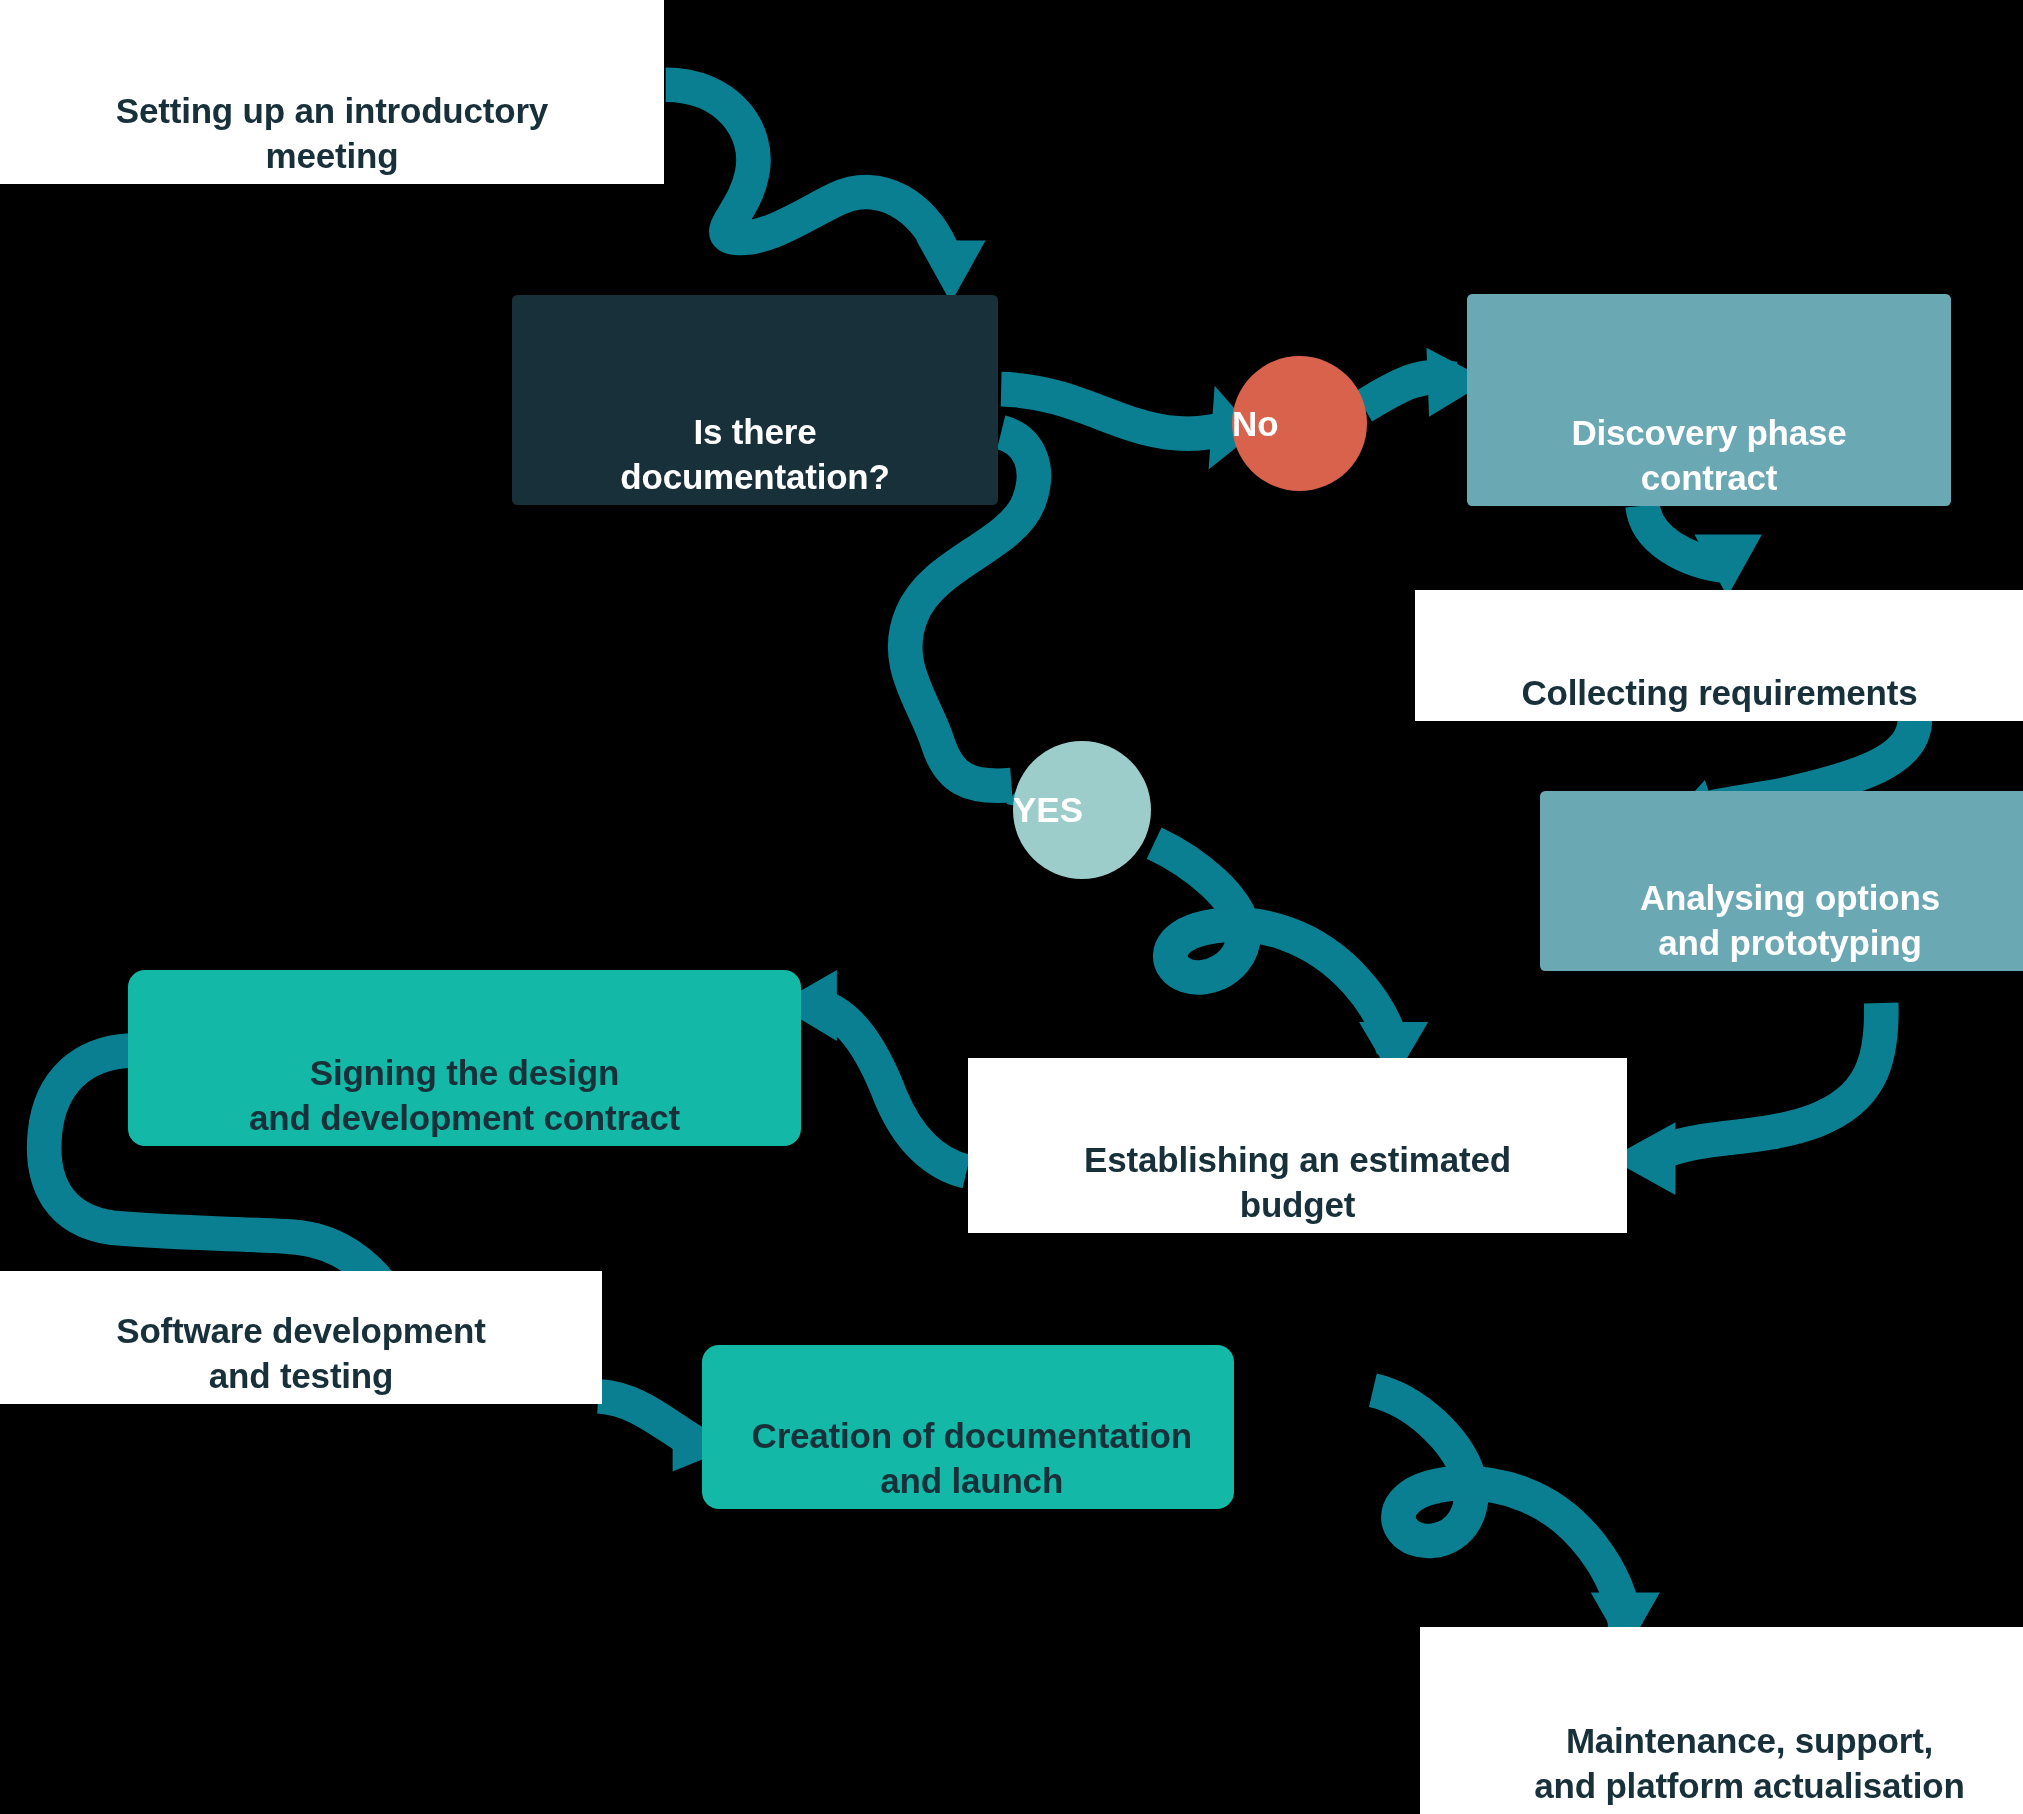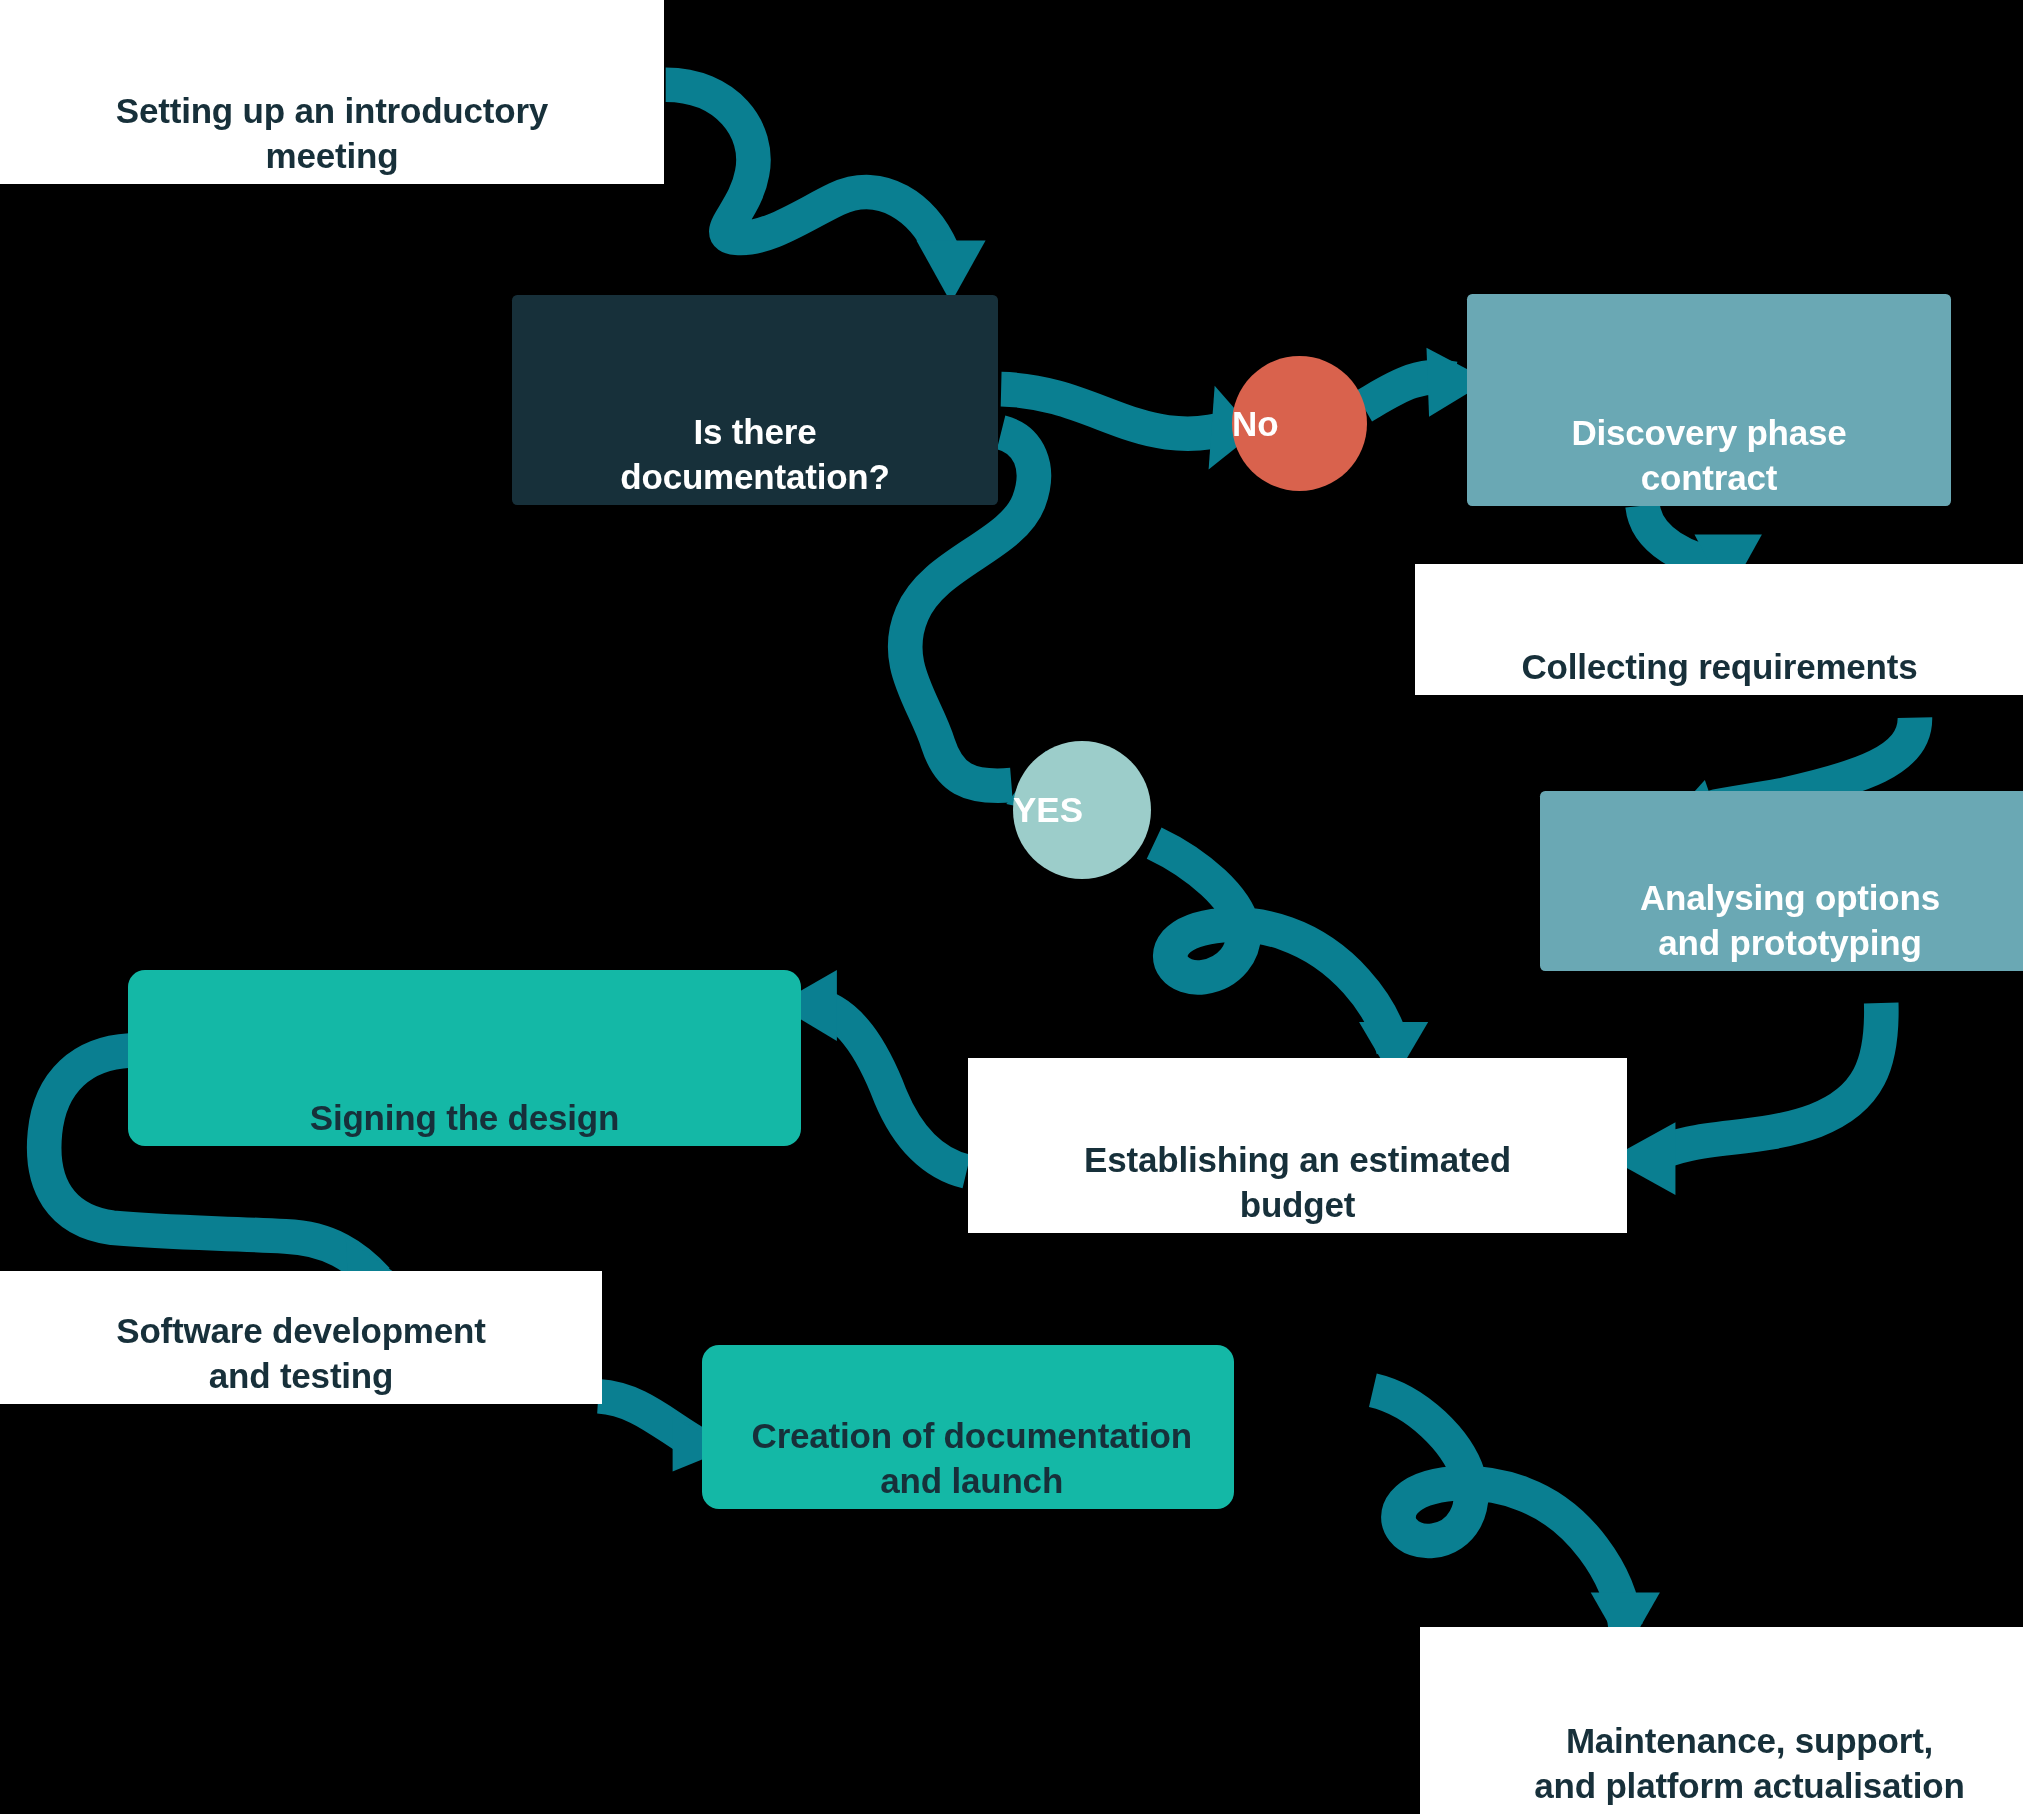--- a/index.html
+++ b/index.html
@@ -160,7 +160,7 @@
     </div>
   </div>
 
-  <div class="node node-white" style="left:1415px; top:564px; width:609px; height:131px; font-size:35px;">
+  <div class="node node-white" style="left:1415px; top:590px; width:609px; height:131px; font-size:35px;">
     <div class="lines">
       <div>Collecting requirements</div>
     </div>

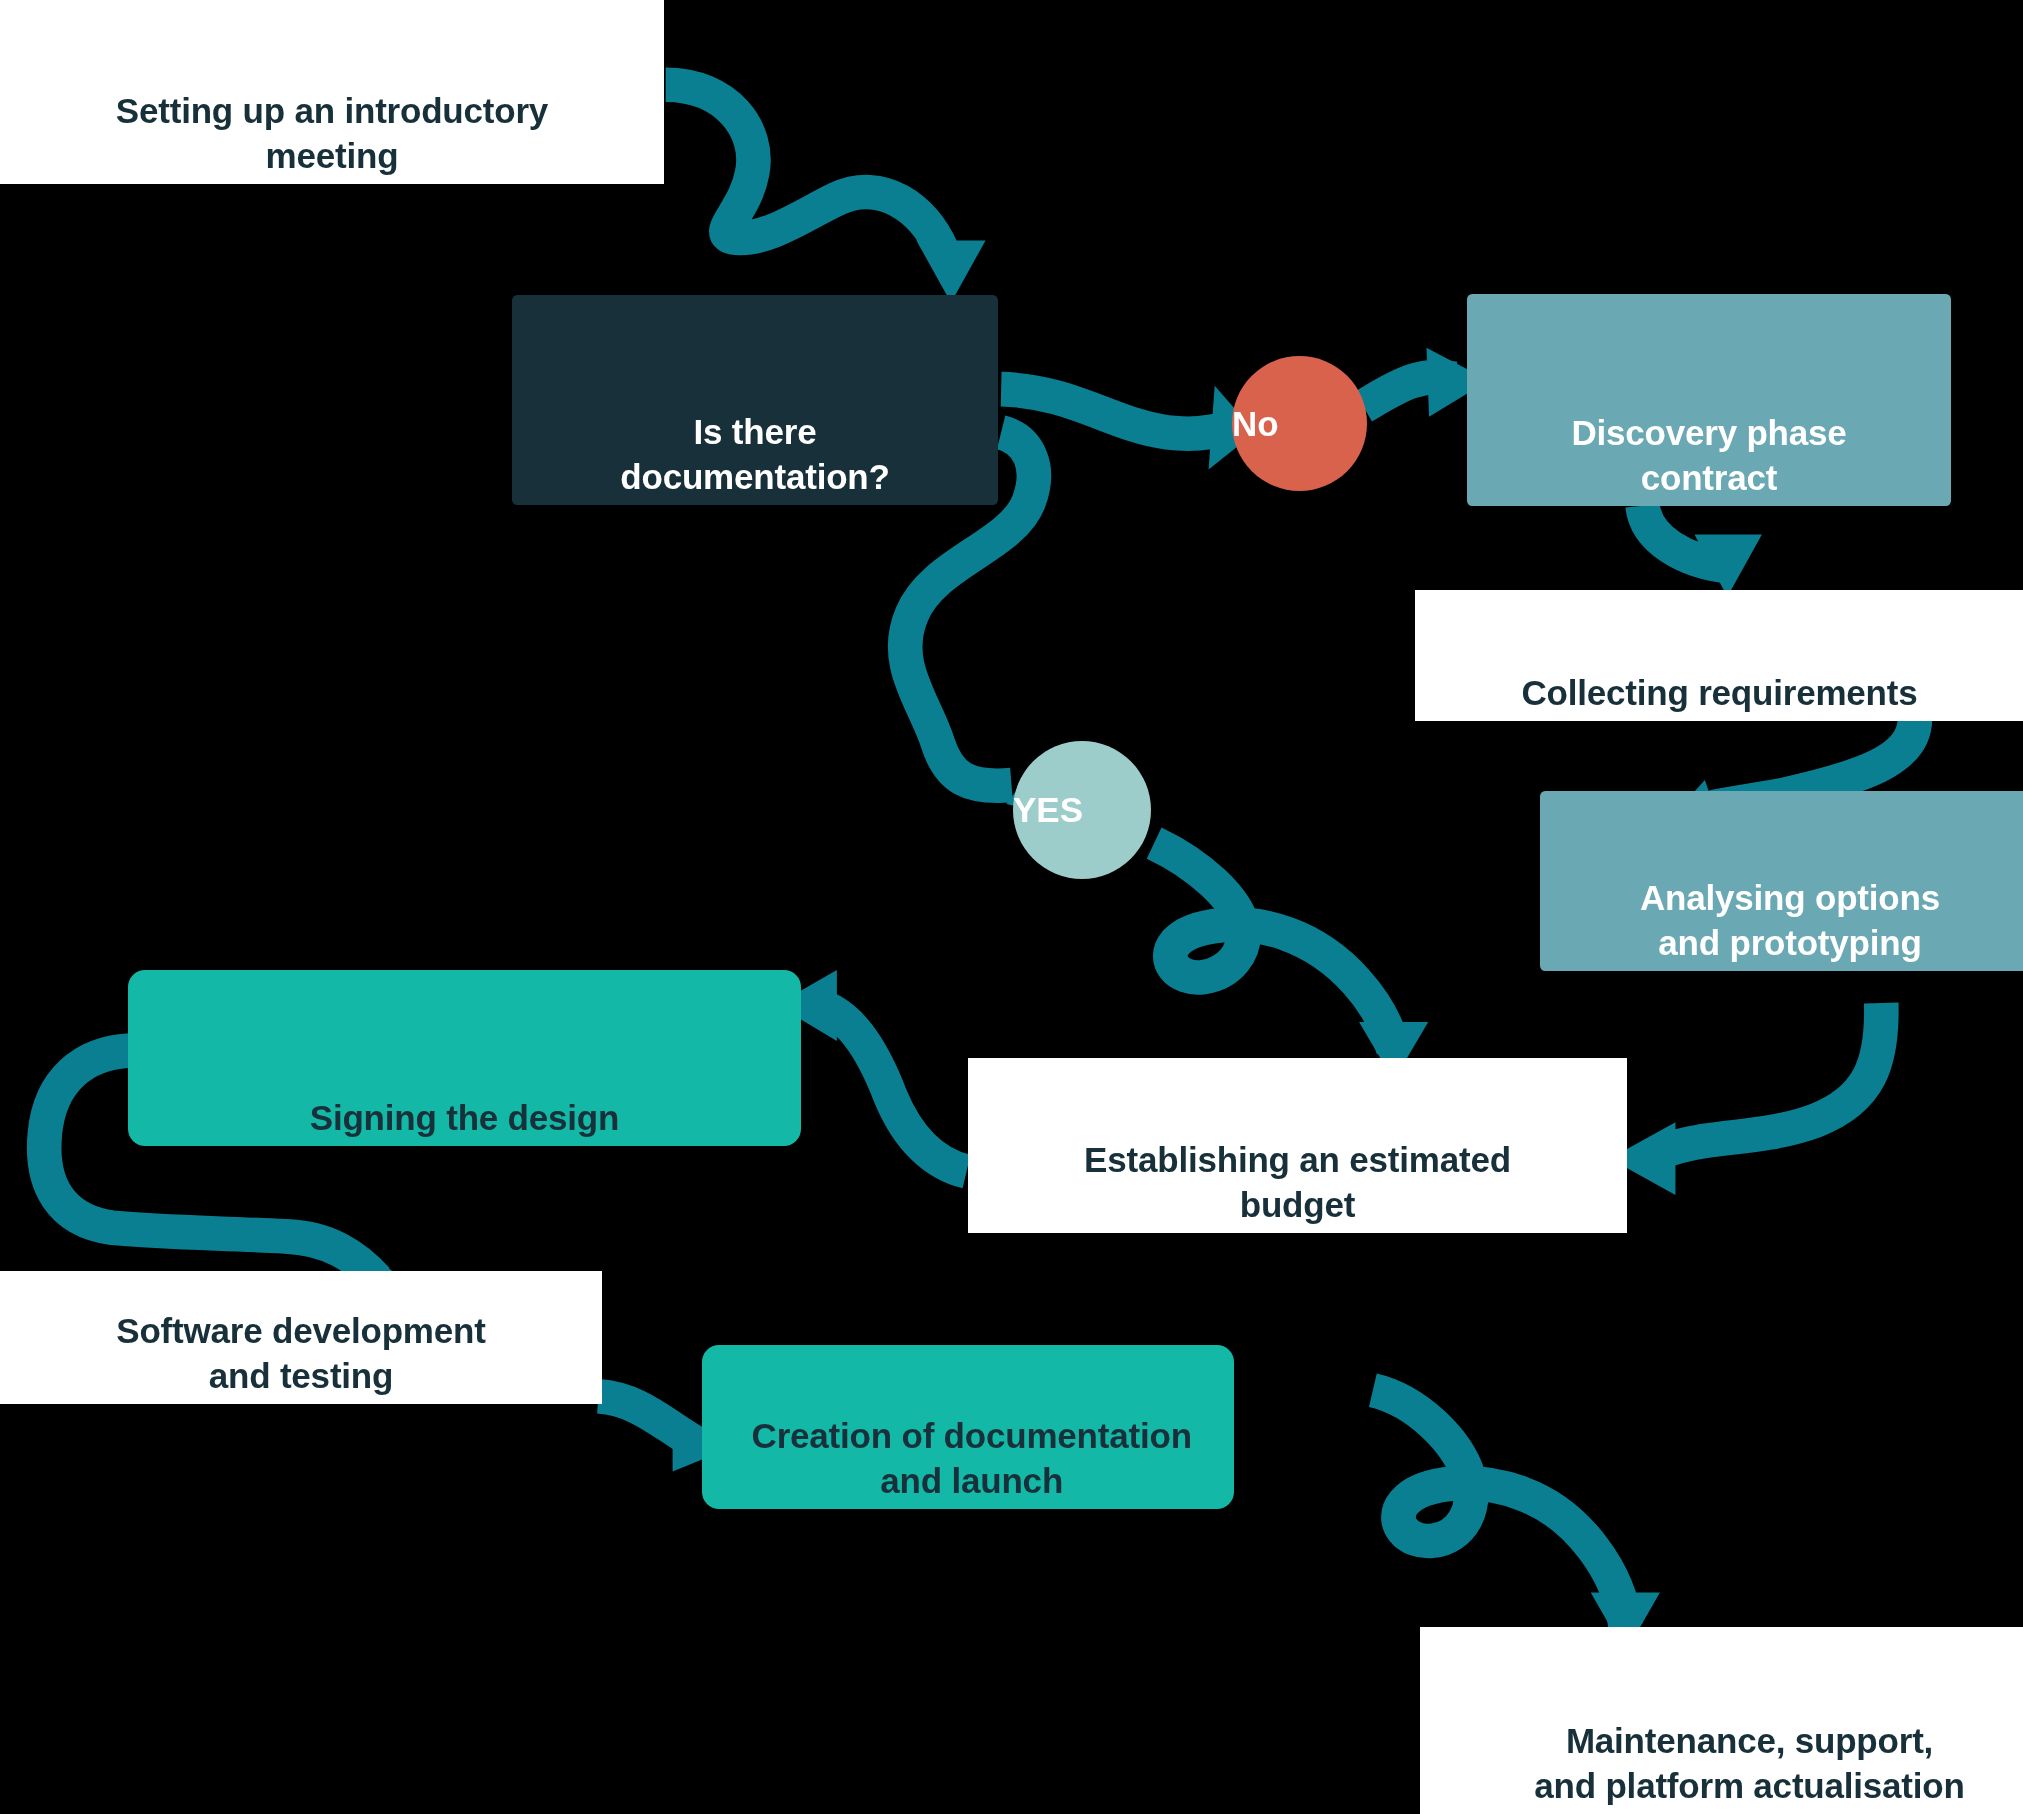--- a/index.html
+++ b/index.html
@@ -180,6 +180,7 @@
   <div class="node node-teal" style="left:128px; top:970px; width:673px; height:176px; font-size:35px;">
     <div class="lines">
       <div>Signing the design</div>
+      <div>and development contract</div>
     </div>
   </div>
 

